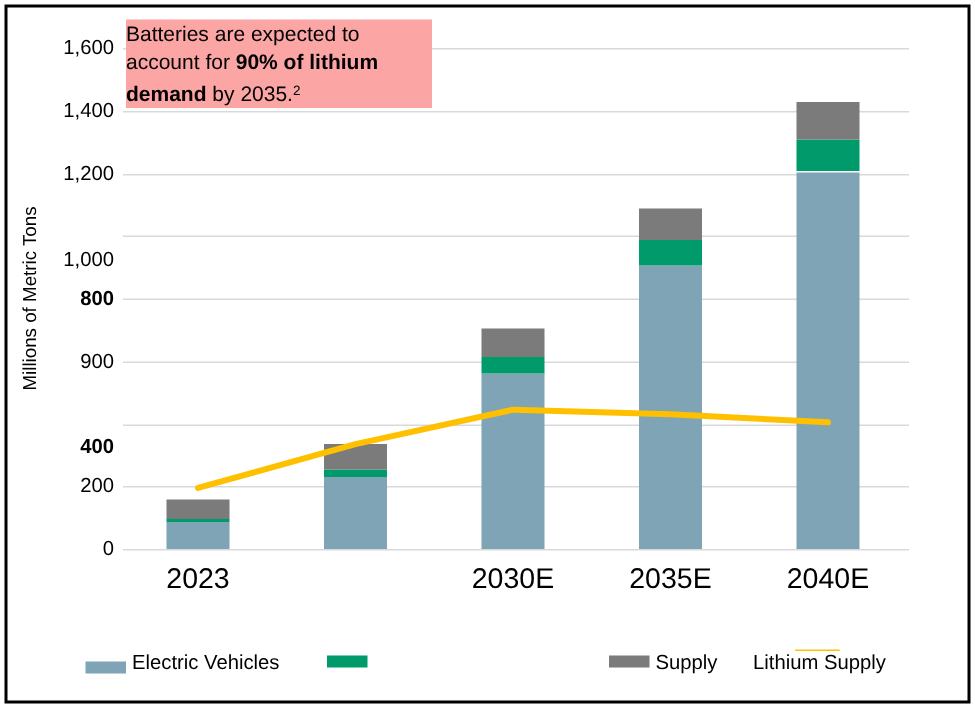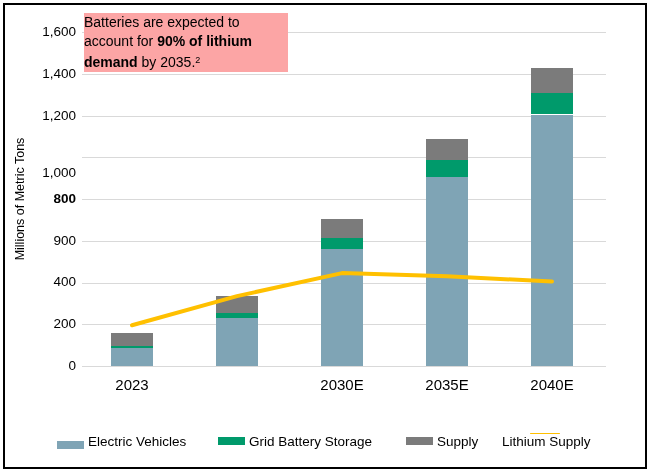--- a/index.html
+++ b/index.html
@@ -34,7 +34,7 @@
       <div class="gridline" style="left: 82px; width: 524px; top: 324.3px; background: rgb(217, 217, 217);"></div>
       <div class="ytick" style="left: 26px; top: 317.3px;">200</div>
       <div class="gridline" style="left: 82px; width: 524px; top: 282.5px; background: rgb(217, 217, 217);"></div>
-      <div class="ytick" style="left: 26px; top: 275px;">400</div>
+      <div class="ytick" style="left: 26px; top: 291px; font-weight: bold;">400</div>
       <div class="gridline" style="left: 82px; width: 524px; top: 240.8px; background: rgb(217, 217, 217);"></div>
       <div class="ytick" style="left: 26px; top: 233.8px;">900</div>
       <div class="gridline" style="left: 82px; width: 524px; top: 199px; background: rgb(217, 217, 217);"></div>

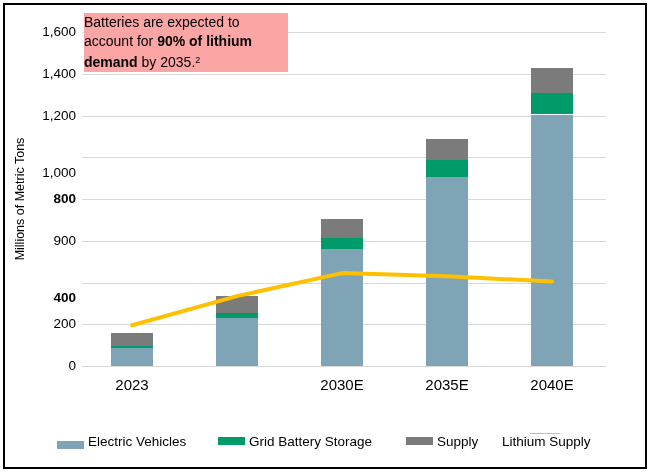--- a/index.html
+++ b/index.html
@@ -11,7 +11,7 @@
   .gridline{position:absolute;height:1px;background:#d9d9d9;z-index:1;}
   .ytick{position:absolute;width:50px;text-align:right;font-size:13.5px;line-height:14px;z-index:2;}
   .bar-seg{position:absolute;z-index:2;}
-  .xlabel{position:absolute;text-align:center;font-size:15px;z-index:2;}
+  .xlabel{position:absolute;text-align:center;font-size:19px;z-index:2;}
   .line-svg{position:absolute;left:0;top:0;z-index:3;}
   .annotation{position:absolute;left:84px;top:13px;width:204px;background:#fca5a5;font-size:14px;line-height:19px;z-index:5;}
   .annotation b{font-weight:bold;}

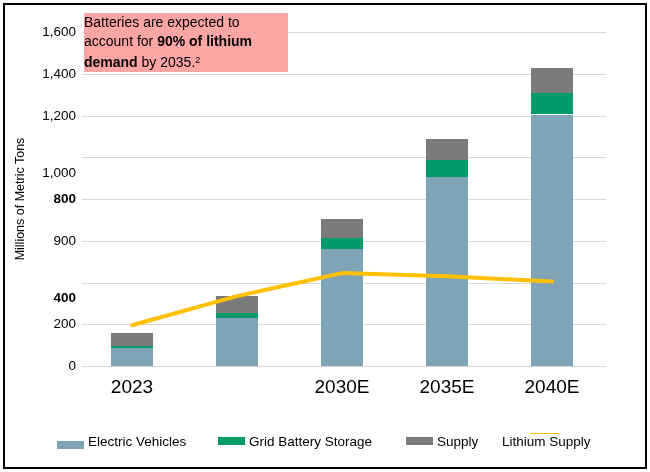--- a/index.html
+++ b/index.html
@@ -83,7 +83,6 @@
       </div>
       <div class="legend-item" style="left: 218px;">
         <span class="swatch-rect" style="background: rgb(0, 154, 107);"></span>
-        <span>Grid Battery Storage</span>
       </div>
       <div class="legend-item" style="left: 406px;">
         <span class="swatch-rect" style="background: rgb(123, 123, 123);"></span>

